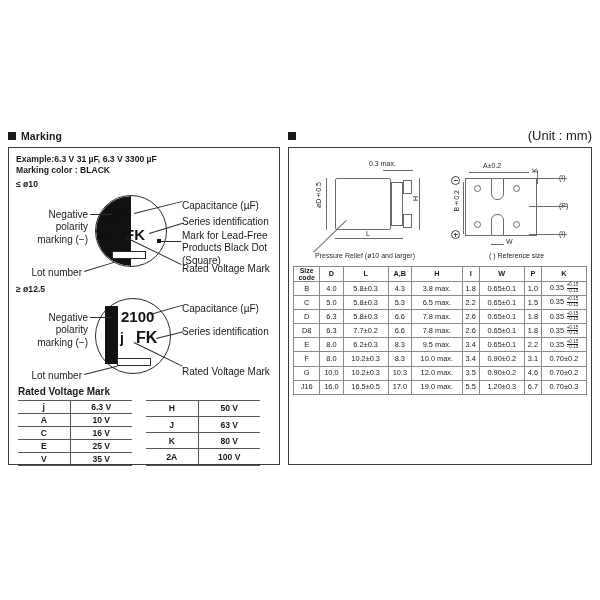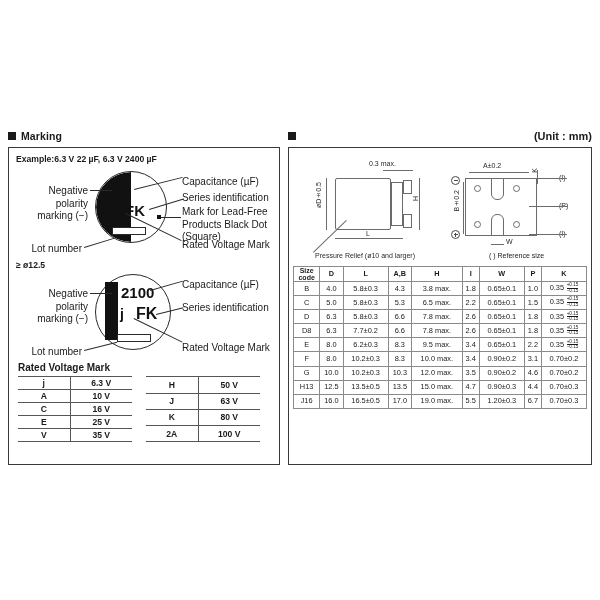--- a/index.html
+++ b/index.html
@@ -41,7 +41,7 @@
     flex: none;
   }
   .sec-title { font-size: 10.5px; font-weight: bold; letter-spacing: .1px; }
-  .sec-unit { margin-left: auto; font-size: 11px; font-weight: bold; }
+  .sec-unit { margin-left: auto; font-size: 13px; }
 
   
   .box {

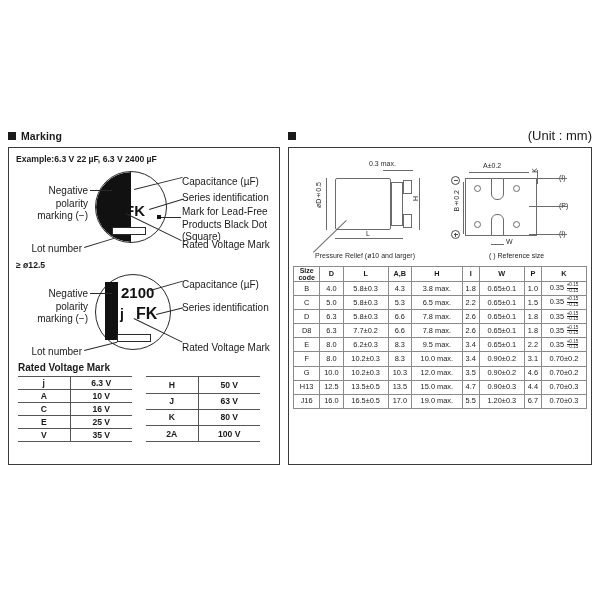--- a/index.html
+++ b/index.html
@@ -209,7 +209,7 @@
       </div>
 
       <div class="box box-left">
-        <div class="mk-line">Example:6.3 V 22 µF, 6.3 V 2400 µF</div>
+        <div class="mk-line">Example:6.3 V 31 µF, 6.3 V 3300 µF</div>
 
         <div class="mkblock">
           <div class="cap-circle" style="left:79px; top:6px; width:72px; height:72px;">

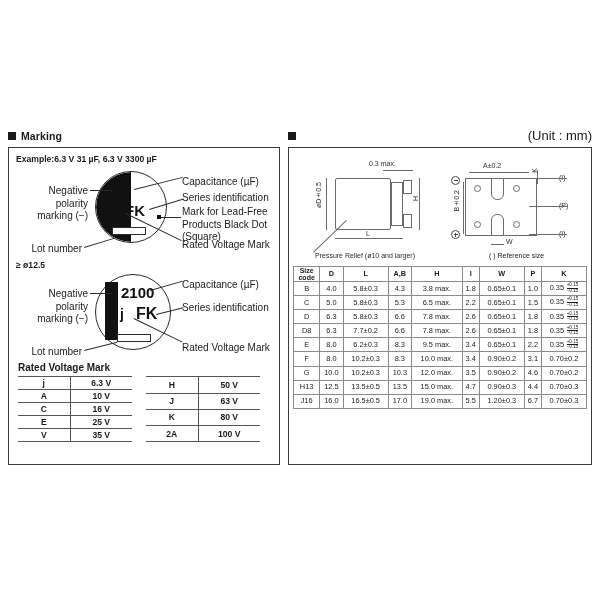--- a/index.html
+++ b/index.html
@@ -210,6 +210,7 @@
 
       <div class="box box-left">
         <div class="mk-line">Example:6.3 V 31 µF, 6.3 V 3300 µF</div>
+        <div class="mk-line">Marking color : BLACK</div>
 
         <div class="mkblock">
           <div class="cap-circle" style="left:79px; top:6px; width:72px; height:72px;">

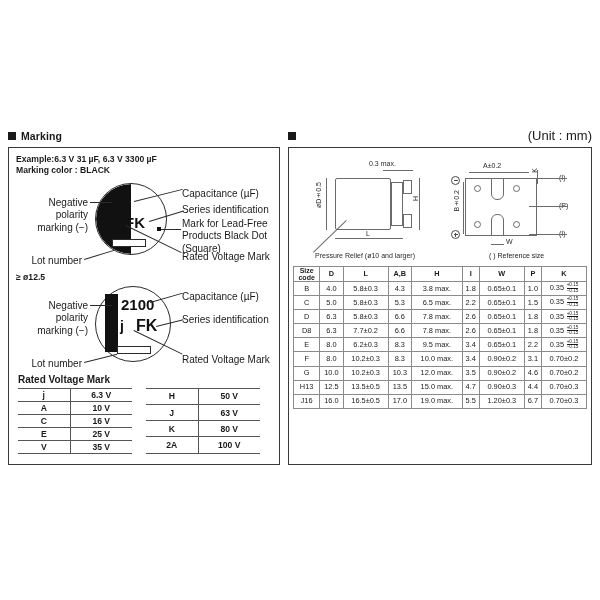--- a/index.html
+++ b/index.html
@@ -211,6 +211,7 @@
       <div class="box box-left">
         <div class="mk-line">Example:6.3 V 31 µF, 6.3 V 3300 µF</div>
         <div class="mk-line">Marking color : BLACK</div>
+        <div class="mk-size">≤ ø10</div>
 
         <div class="mkblock">
           <div class="cap-circle" style="left:79px; top:6px; width:72px; height:72px;">

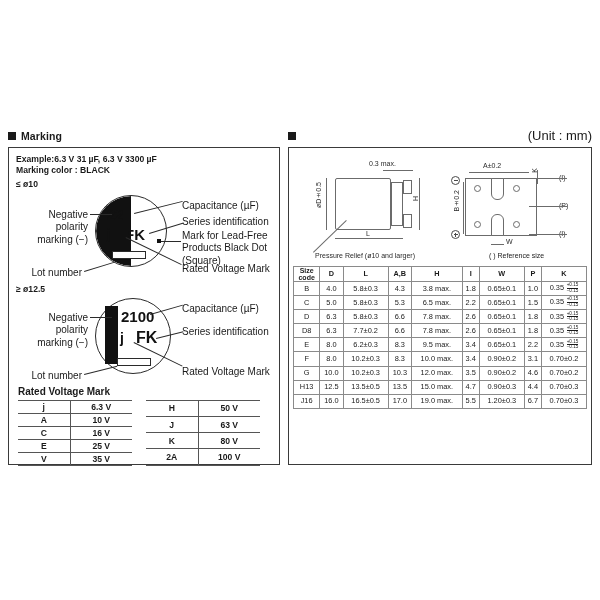--- a/index.html
+++ b/index.html
@@ -467,17 +467,6 @@
                 <td>0.70±0.2</td>
               </tr>
               <tr>
-                <td>H13</td>
-                <td>12.5</td>
-                <td>13.5±0.5</td>
-                <td>13.5</td>
-                <td>15.0 max.</td>
-                <td>4.7</td>
-                <td>0.90±0.3</td>
-                <td>4.4</td>
-                <td>0.70±0.3</td>
-              </tr>
-              <tr>
                 <td>J16</td>
                 <td>16.0</td>
                 <td>16.5±0.5</td>

